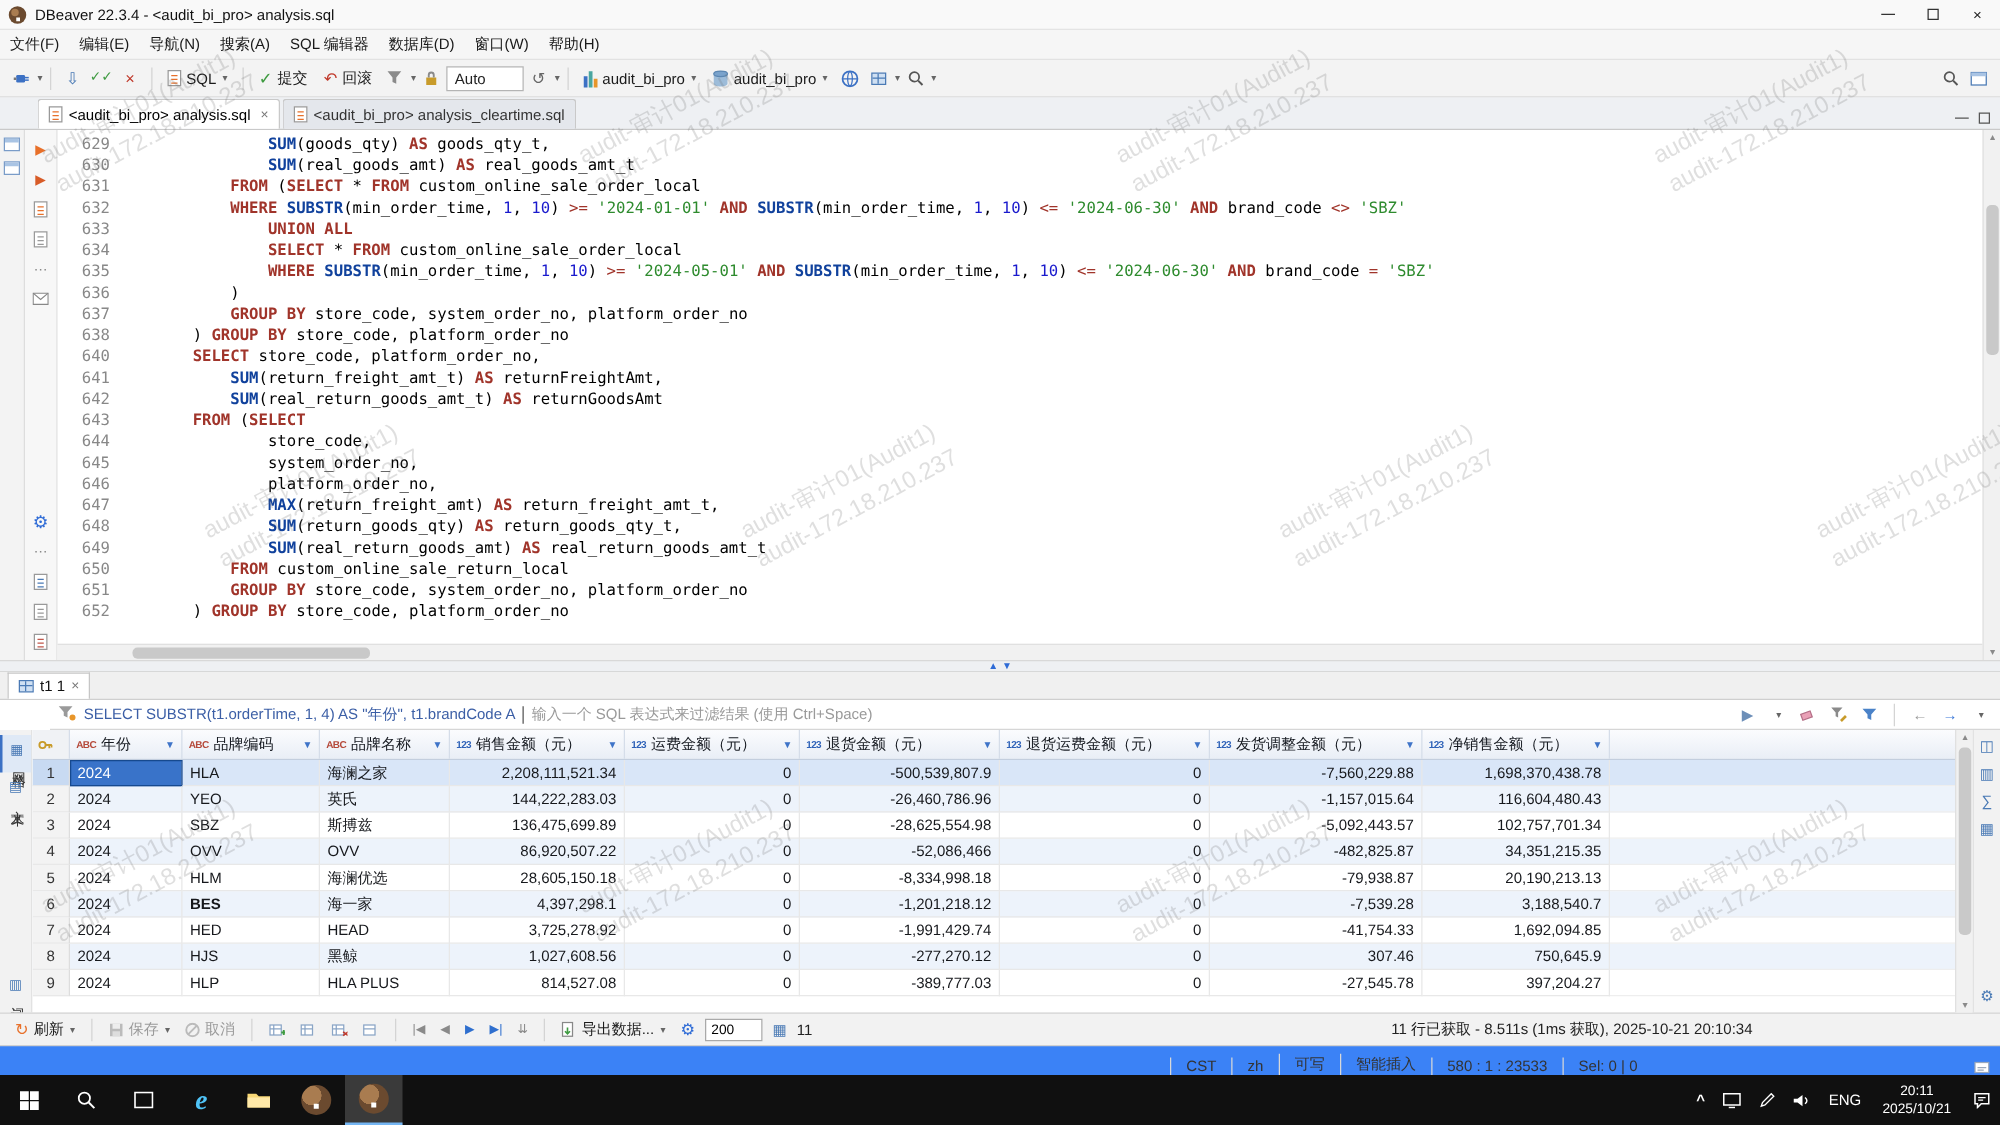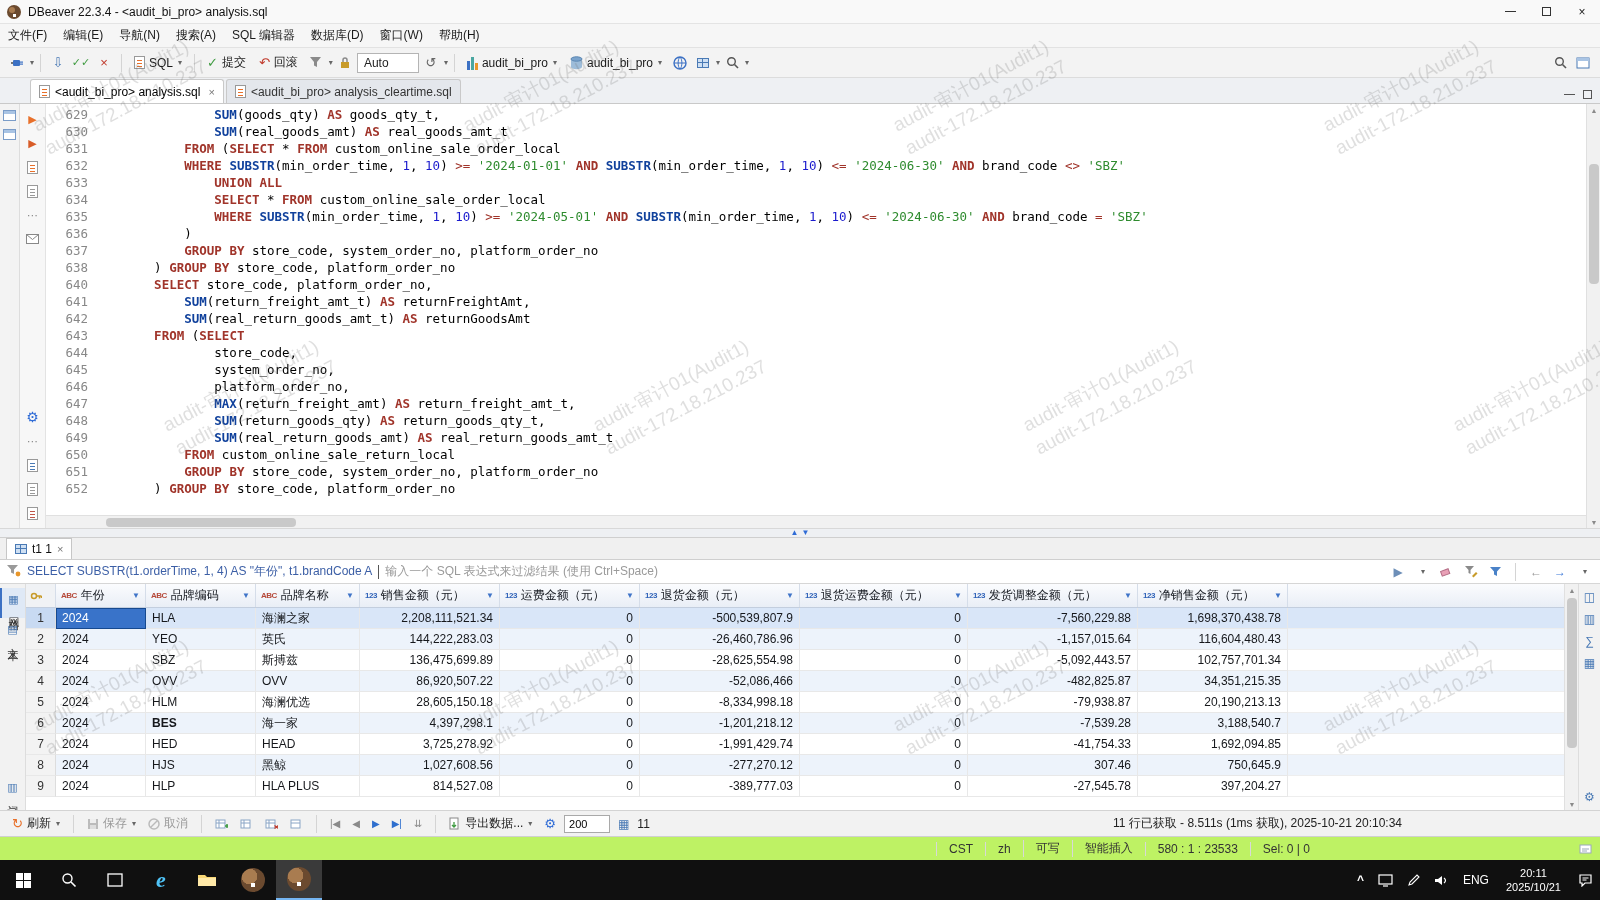--- a/index.html
+++ b/index.html
@@ -81,7 +81,7 @@
   .gridglyph{width:12px;height:10px;border:1px solid #4a7ab5;background:linear-gradient(#cfe0f3,#cfe0f3);position:relative;}
   .gridglyph:before{content:"";position:absolute;left:0;right:0;top:3px;height:1px;background:#4a7ab5;}
   .gridglyph:after{content:"";position:absolute;top:0;bottom:0;left:4px;width:1px;background:#4a7ab5;}
-  .filterbar{height:24px;background:#fff;border-bottom:1px solid #d6d6d6;display:flex;align-items:center;padding:0 6px;gap:6px;}
+  .filterbar{height:24px;background:#fff;border-bottom:1px solid #d6d6d6;display:flex;align-items:center;padding:0 6px;gap:6px;margin-left:40px;}
   .filter-funnel{flex:none;}
   .fquery{color:#3c5fa6;white-space:nowrap;}
   .fcaret{width:1px;height:14px;background:#555;}

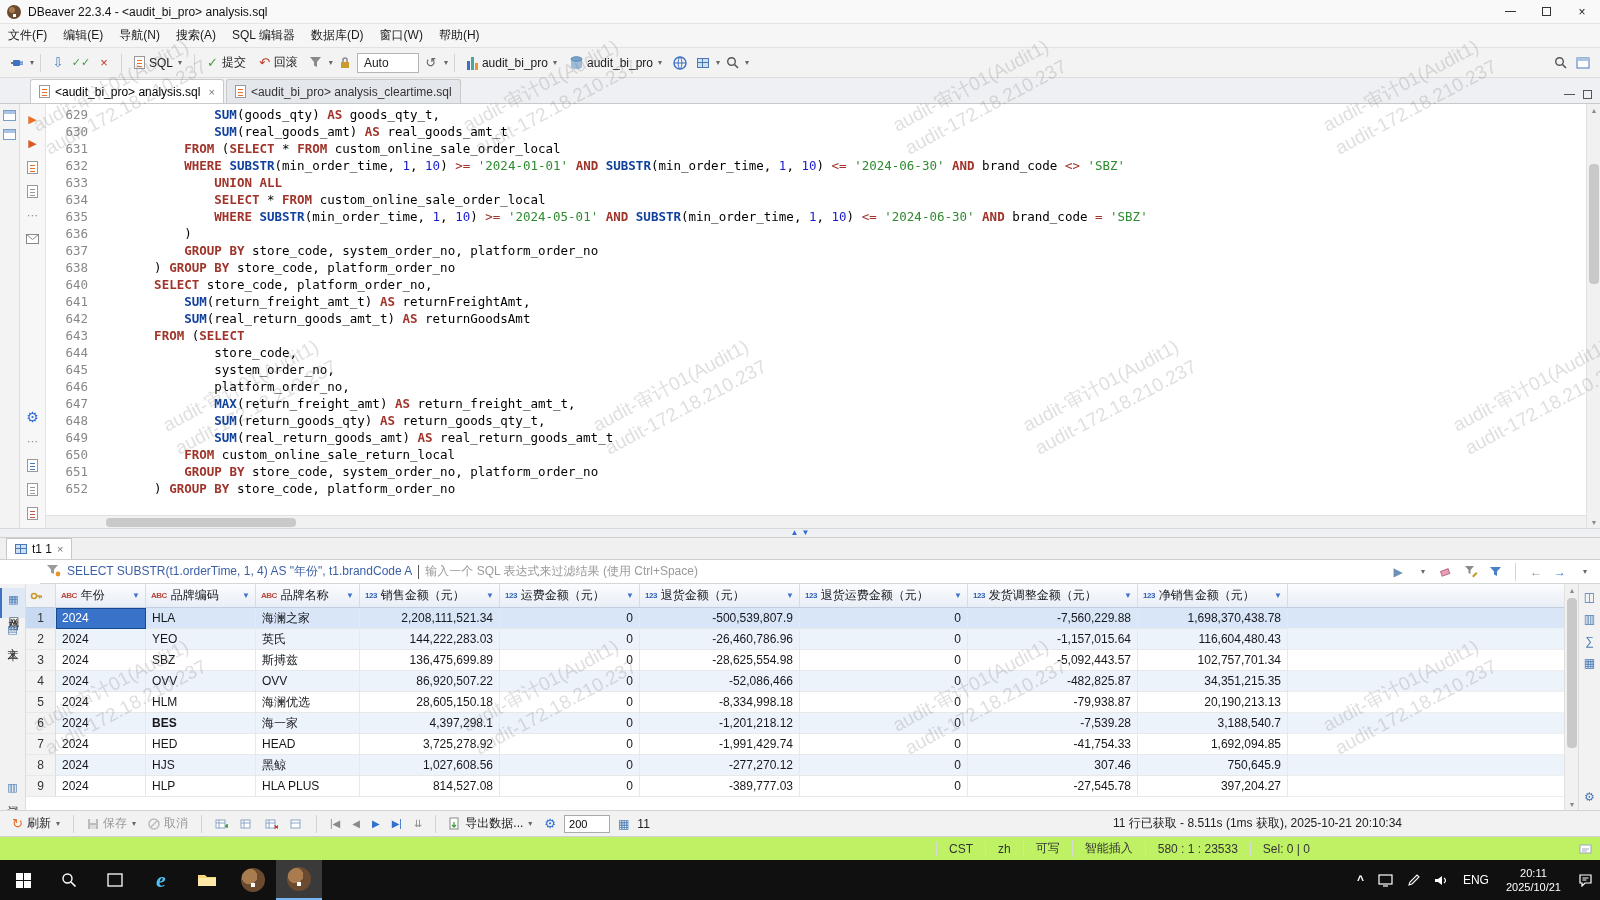--- a/index.html
+++ b/index.html
@@ -127,7 +127,7 @@
   .rstatus{margin-left:auto;margin-right:190px;color:#222;white-space:nowrap;}
 
   
-  .statusbar{height:24px;background:#bef264;border-top:1px solid #d0d0d0;display:flex;align-items:center;justify-content:flex-end;padding-right:8px;color:#333;}
+  .statusbar{height:24px;background:#3b82f6;border-top:1px solid #d0d0d0;display:flex;align-items:flex-end;justify-content:flex-end;padding-right:8px;color:#333;}
   .sseg{padding:0 12px;border-left:1px solid #d8d8d8;white-space:nowrap;}
   .status-tail{width:270px;display:flex;justify-content:flex-end;align-items:center;gap:10px;}
 

